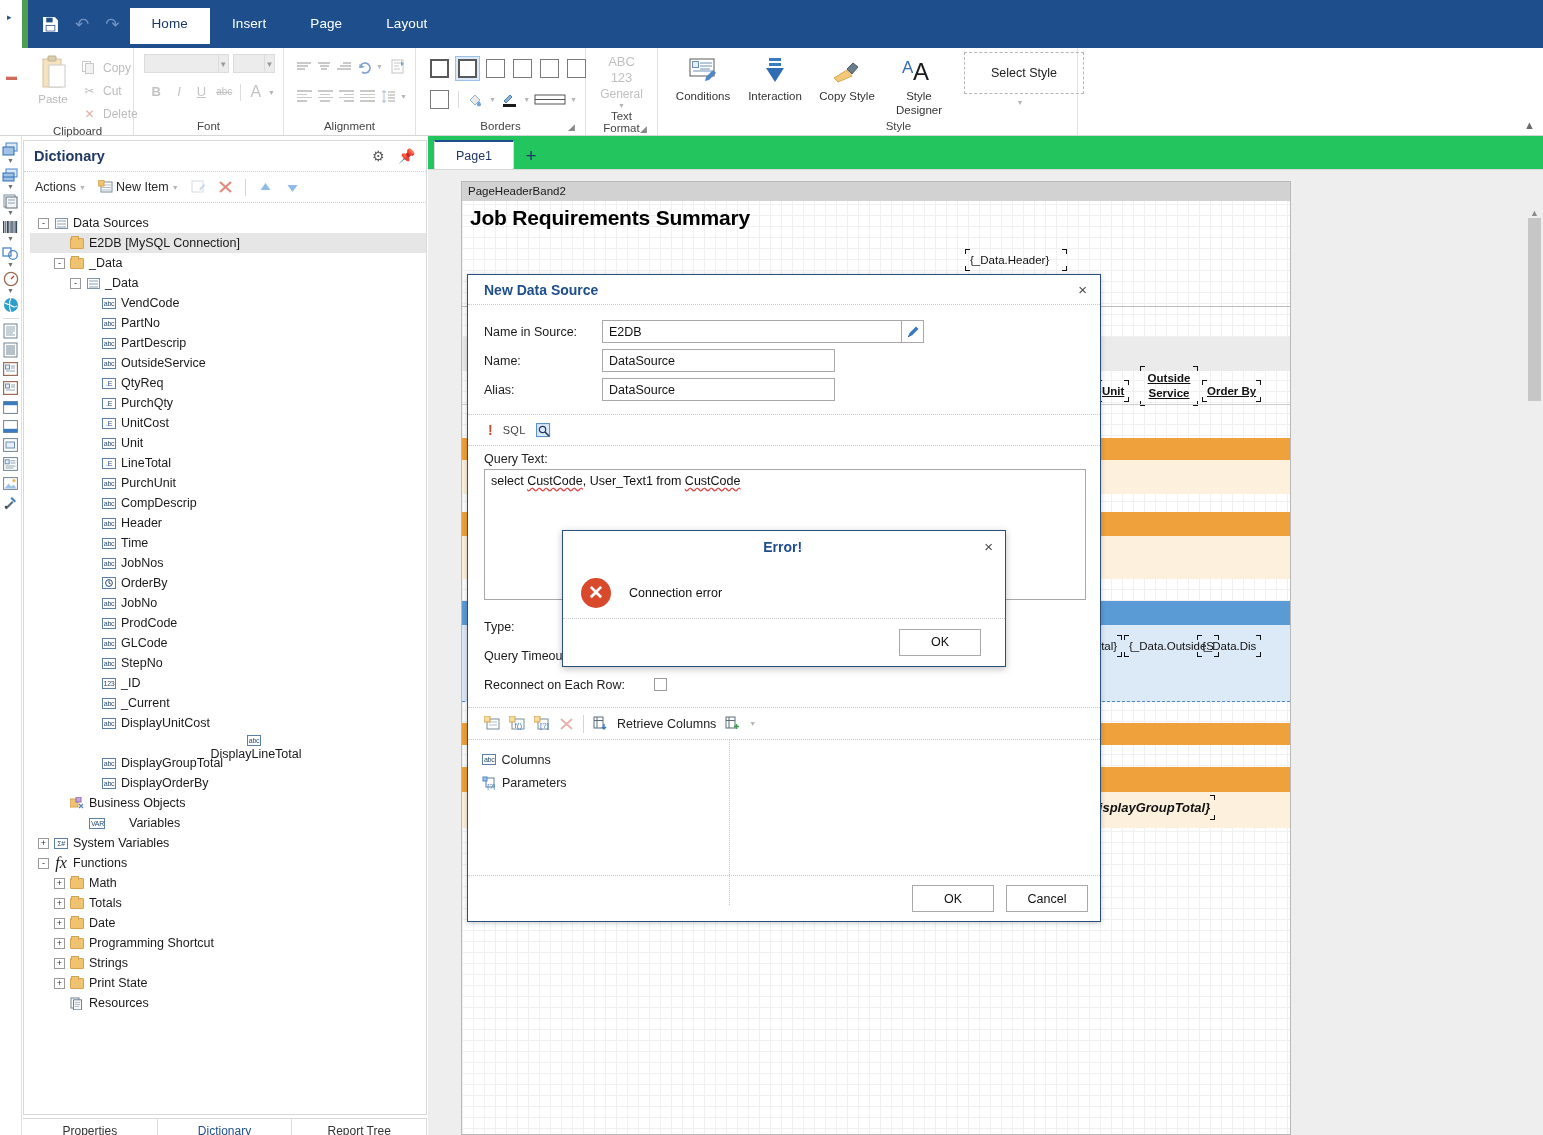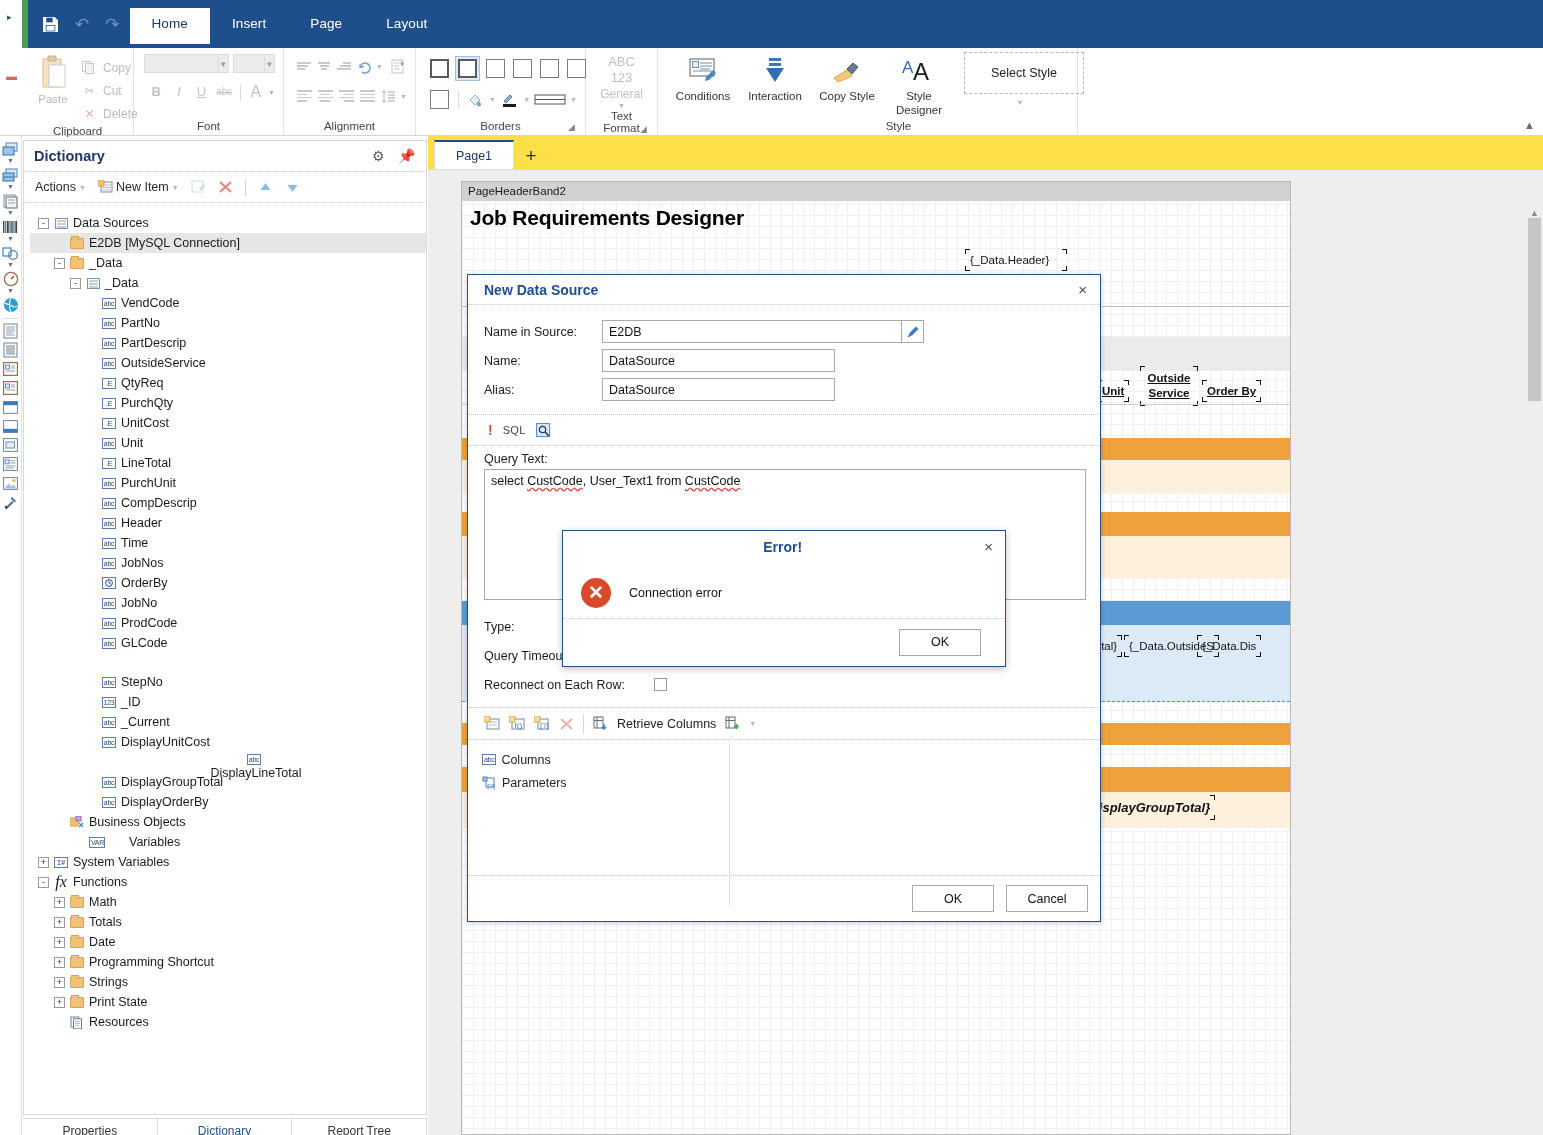--- a/index.html
+++ b/index.html
@@ -162,7 +162,7 @@
 
   
   .designer{ position:absolute; left:428px; top:136px; width:1115px; height:999px; background:#fff;}
-  .pagetabs{ height:34px; background:#fde047; display:flex; align-items:flex-end; padding-left:6px;
+  .pagetabs{ height:34px; background:#22c55e; display:flex; align-items:flex-end; padding-left:6px;
              border-bottom:1px solid #d9d9d9;}
   .ptab{ width:80px; text-align:center; font-size:12.5px; color:#1f3864; padding:7px 0 6px;
          border:1px solid #d9d9d9; border-bottom:none; border-top:2px solid #1f4e8c;

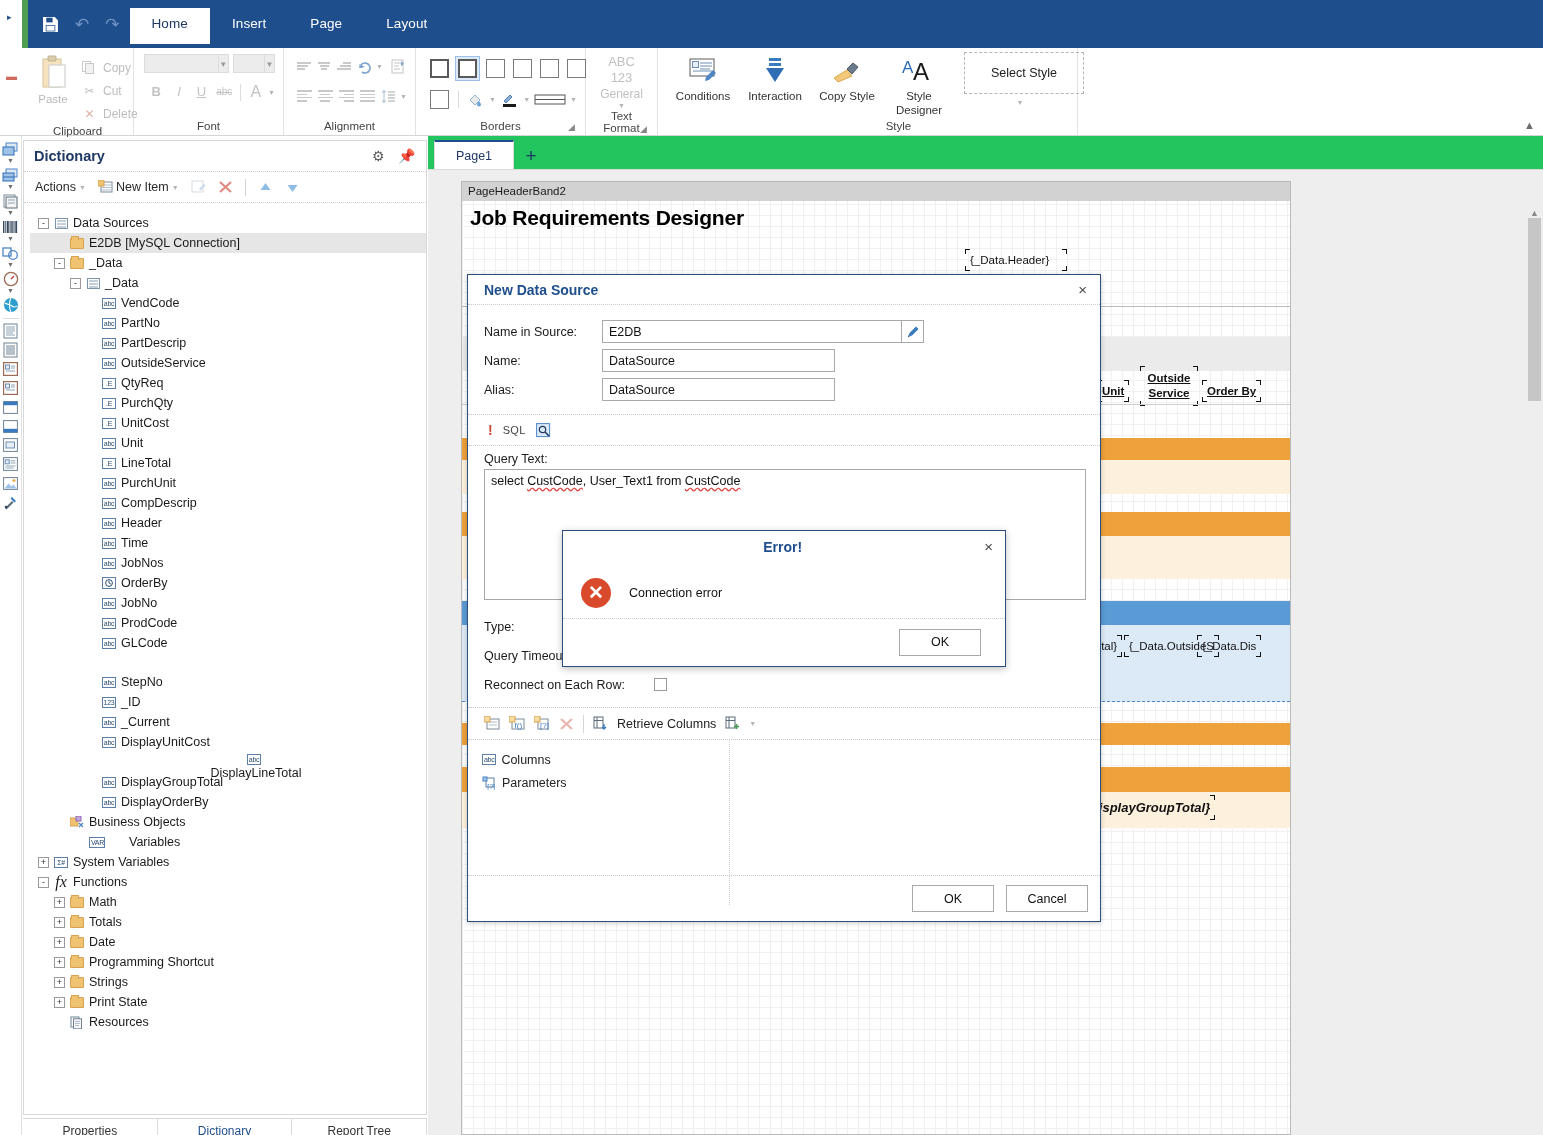--- a/index.html
+++ b/index.html
@@ -1127,7 +1127,7 @@
       <div class="bandlabel" style="top:0">PageHeaderBand2</div>
 
       <div class="rpt-title">
-        <span>Job Requirements Designer</span>
+        <span>Job Requirements Summary</span>
       </div>
 
       <div class="txtbox" style="left:508px; top:72px; width:92px;">

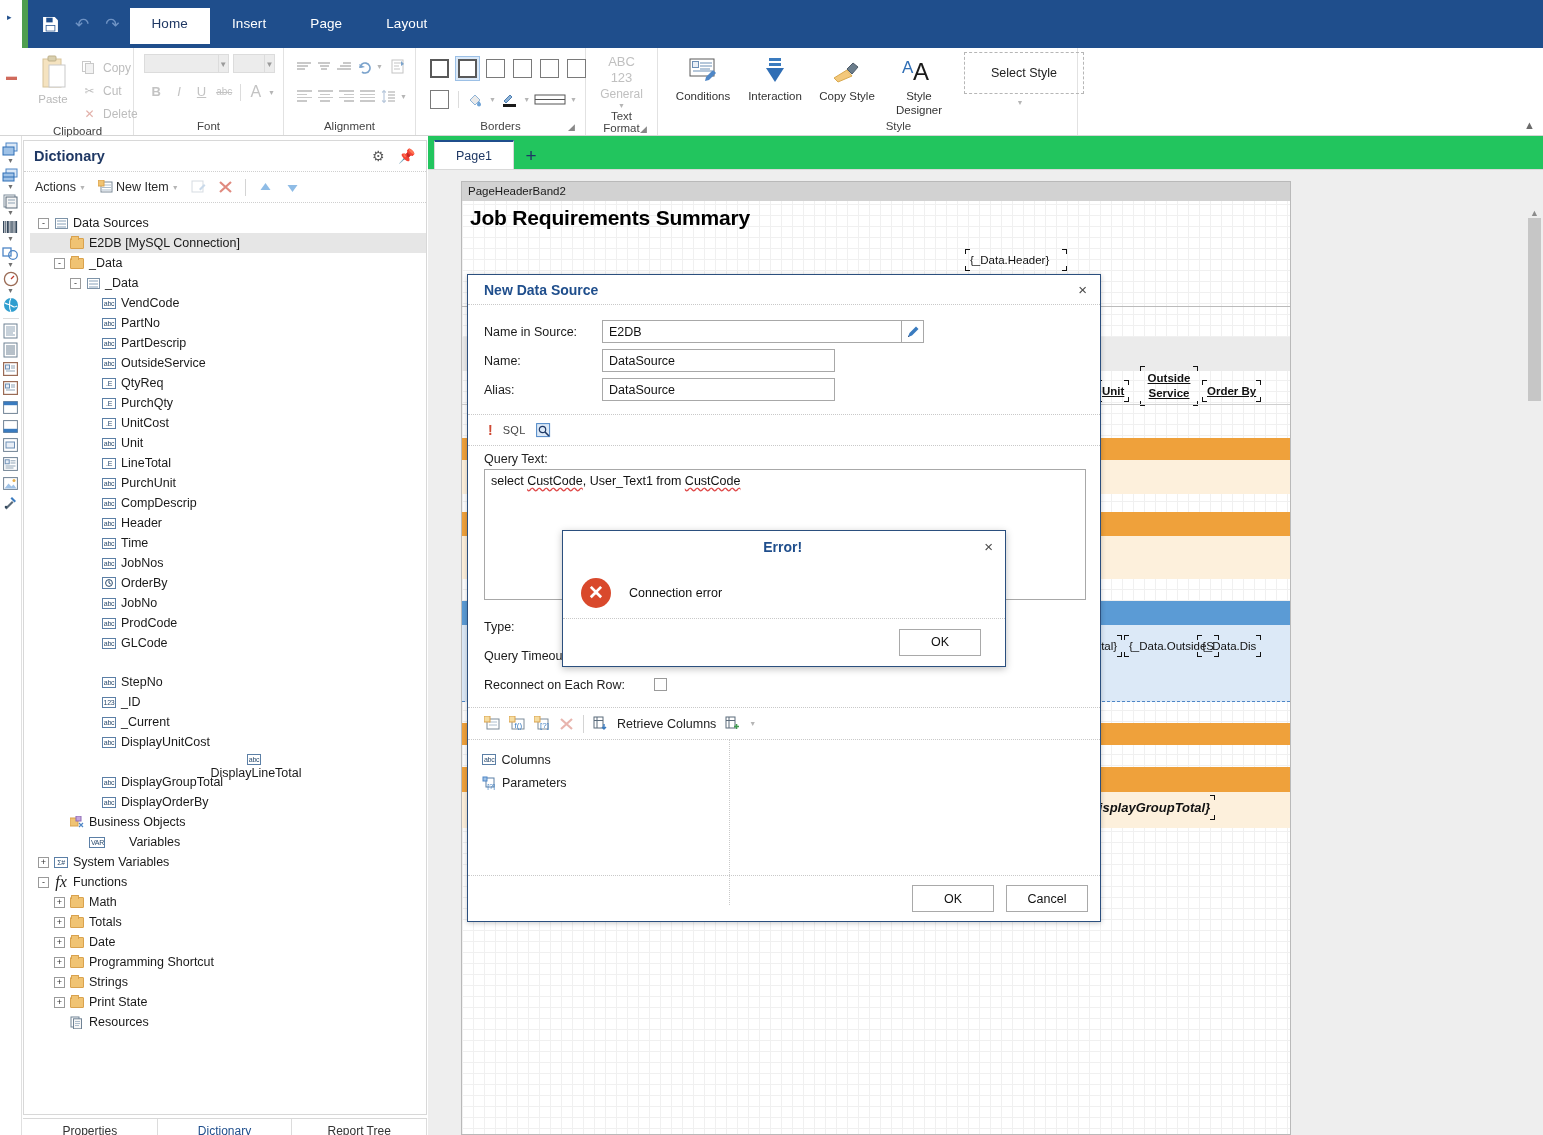--- a/index.html
+++ b/index.html
@@ -968,7 +968,7 @@
         </span>
         <span>GLCode</span>
       </div>
-      <div class="tnode" style="padding-left: 56px; margin-top: 19px;">
+      <div class="tnode" style="padding-left: 56px;">
         <span class="expspace"></span>
         <span class="tico">
           <span class="badge">abc</span>

